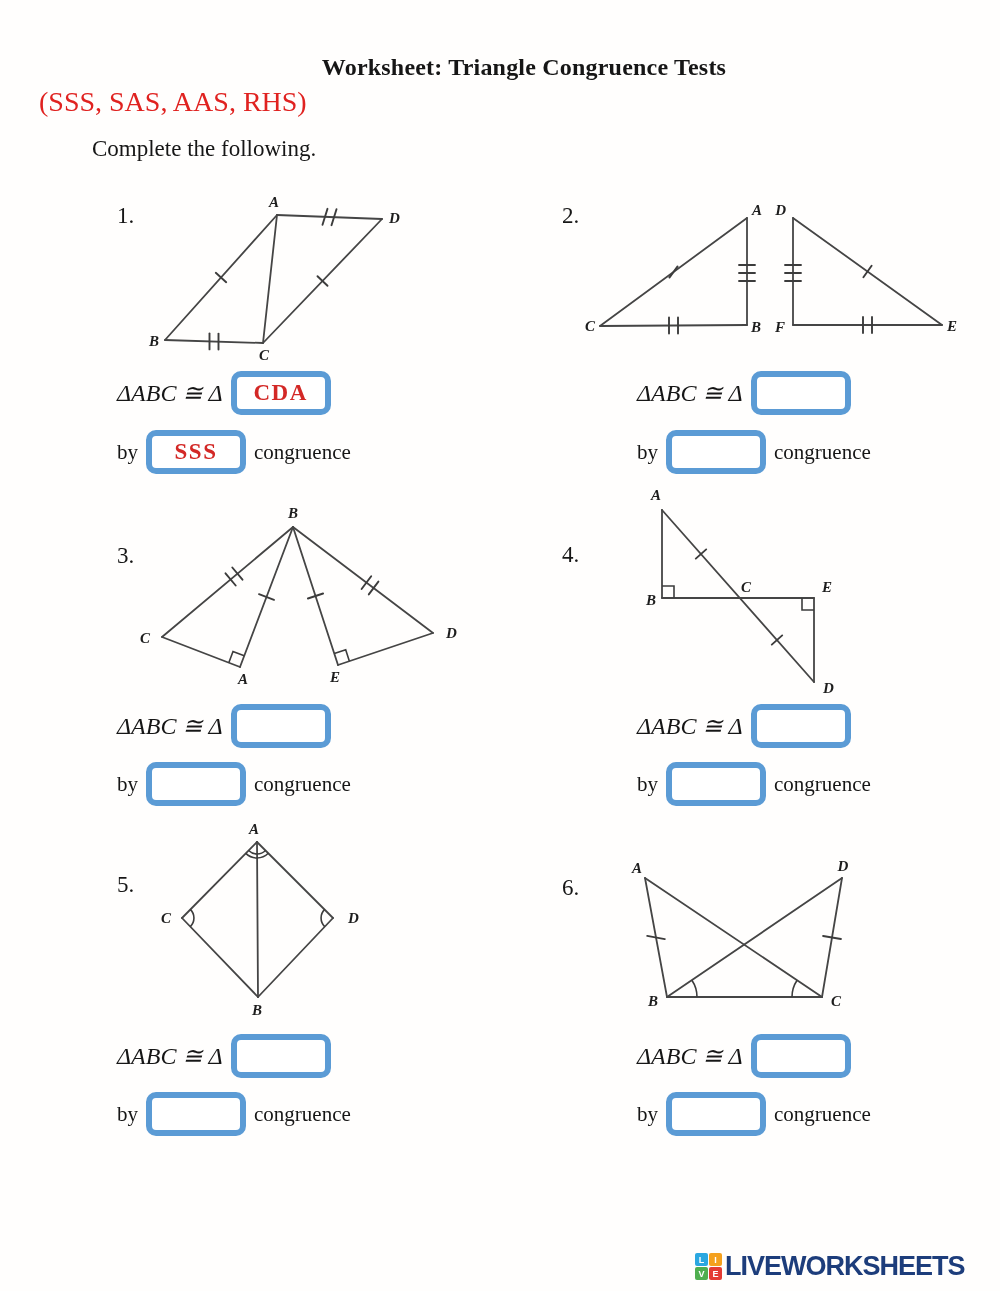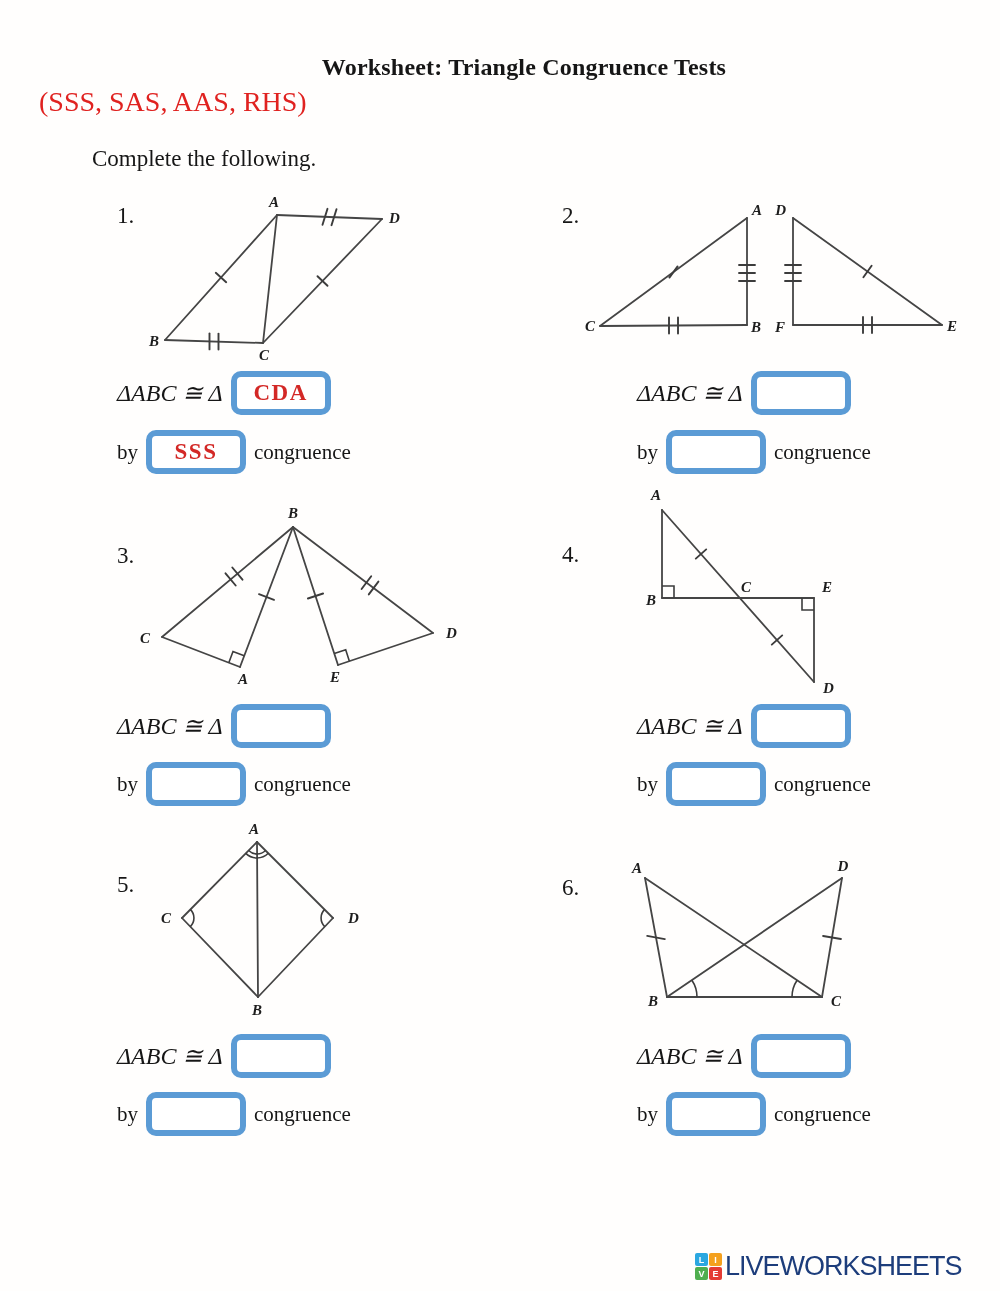--- a/index.html
+++ b/index.html
@@ -38,7 +38,7 @@
 
   <div class="abs title" style="top:54px;left:0;padding-left:24px;">Worksheet: Triangle Congruence Tests</div>
   <div class="abs subtitle" style="top:86px;left:0;">(SSS, SAS, AAS, RHS)</div>
-  <div class="abs instruction" style="top:146px;left:92px;">Complete the following.</div>
+  <div class="abs instruction" style="top:136px;left:92px;">Complete the following.</div>
 
   <div class="abs pnum" style="top:203px;left:117px;">1.</div>
   <div class="abs pnum" style="top:203px;left:562px;">2.</div>

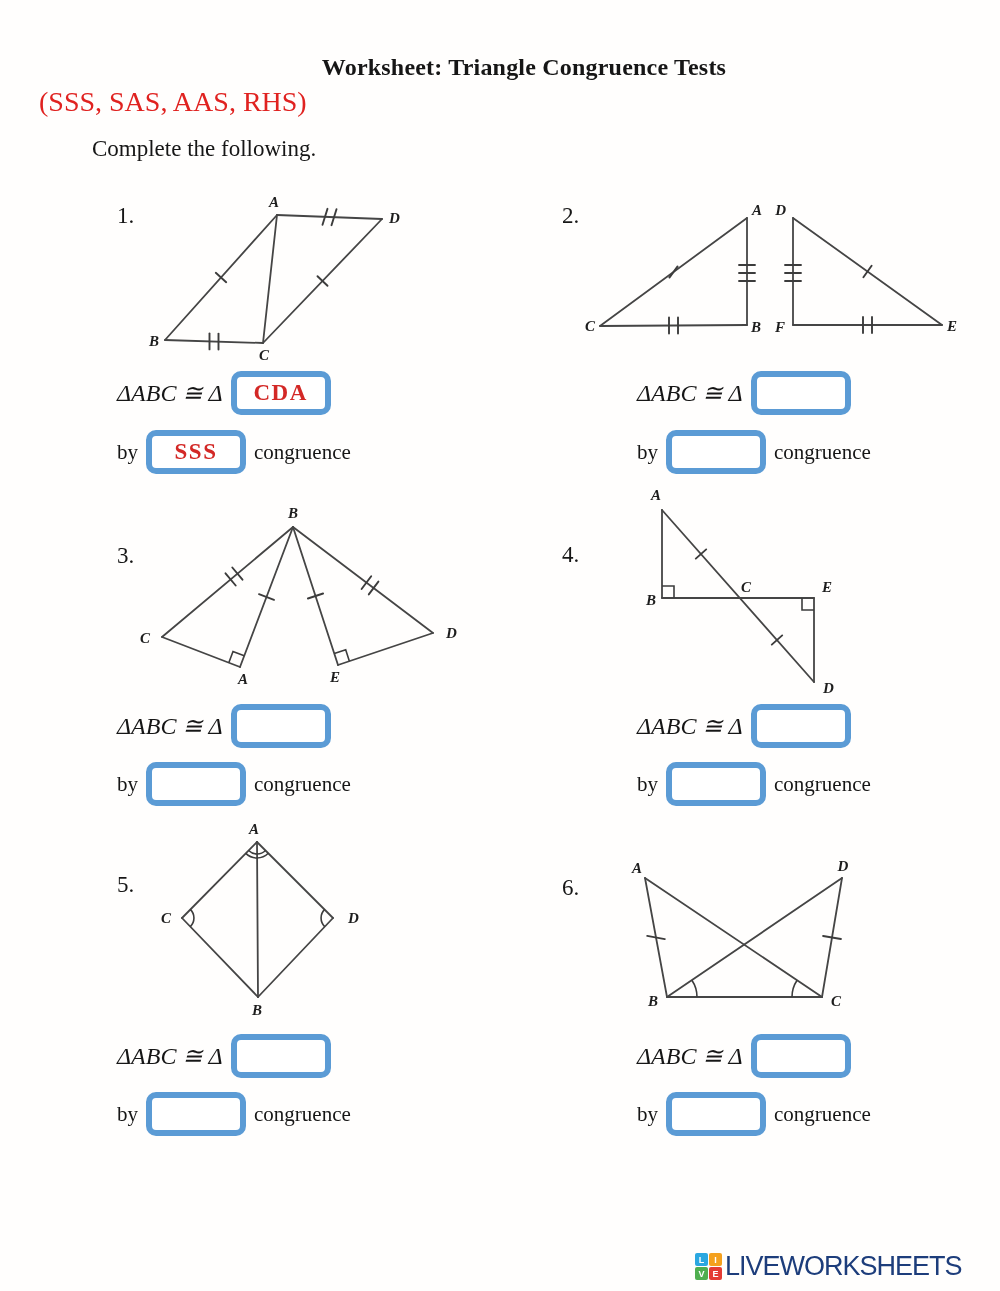--- a/index.html
+++ b/index.html
@@ -28,7 +28,7 @@
   .logo-tile{display:flex;align-items:center;justify-content:center;border-radius:2px;
              color:#fff;font-family:"Liberation Sans",sans-serif;font-weight:bold;font-size:9px;}
   .t0{background:#2ba7e0;} .t1{background:#f4a01d;} .t2{background:#4fae4f;} .t3{background:#e43b34;}
-  .logo-text{font-family:"Liberation Sans",sans-serif;font-weight:normal;font-size:27px;
+  .logo-text{font-family:"Liberation Sans",sans-serif;font-weight:bold;font-size:27px;
              color:#1d3d7b;letter-spacing:-1px;}
 </style>
 </head>

